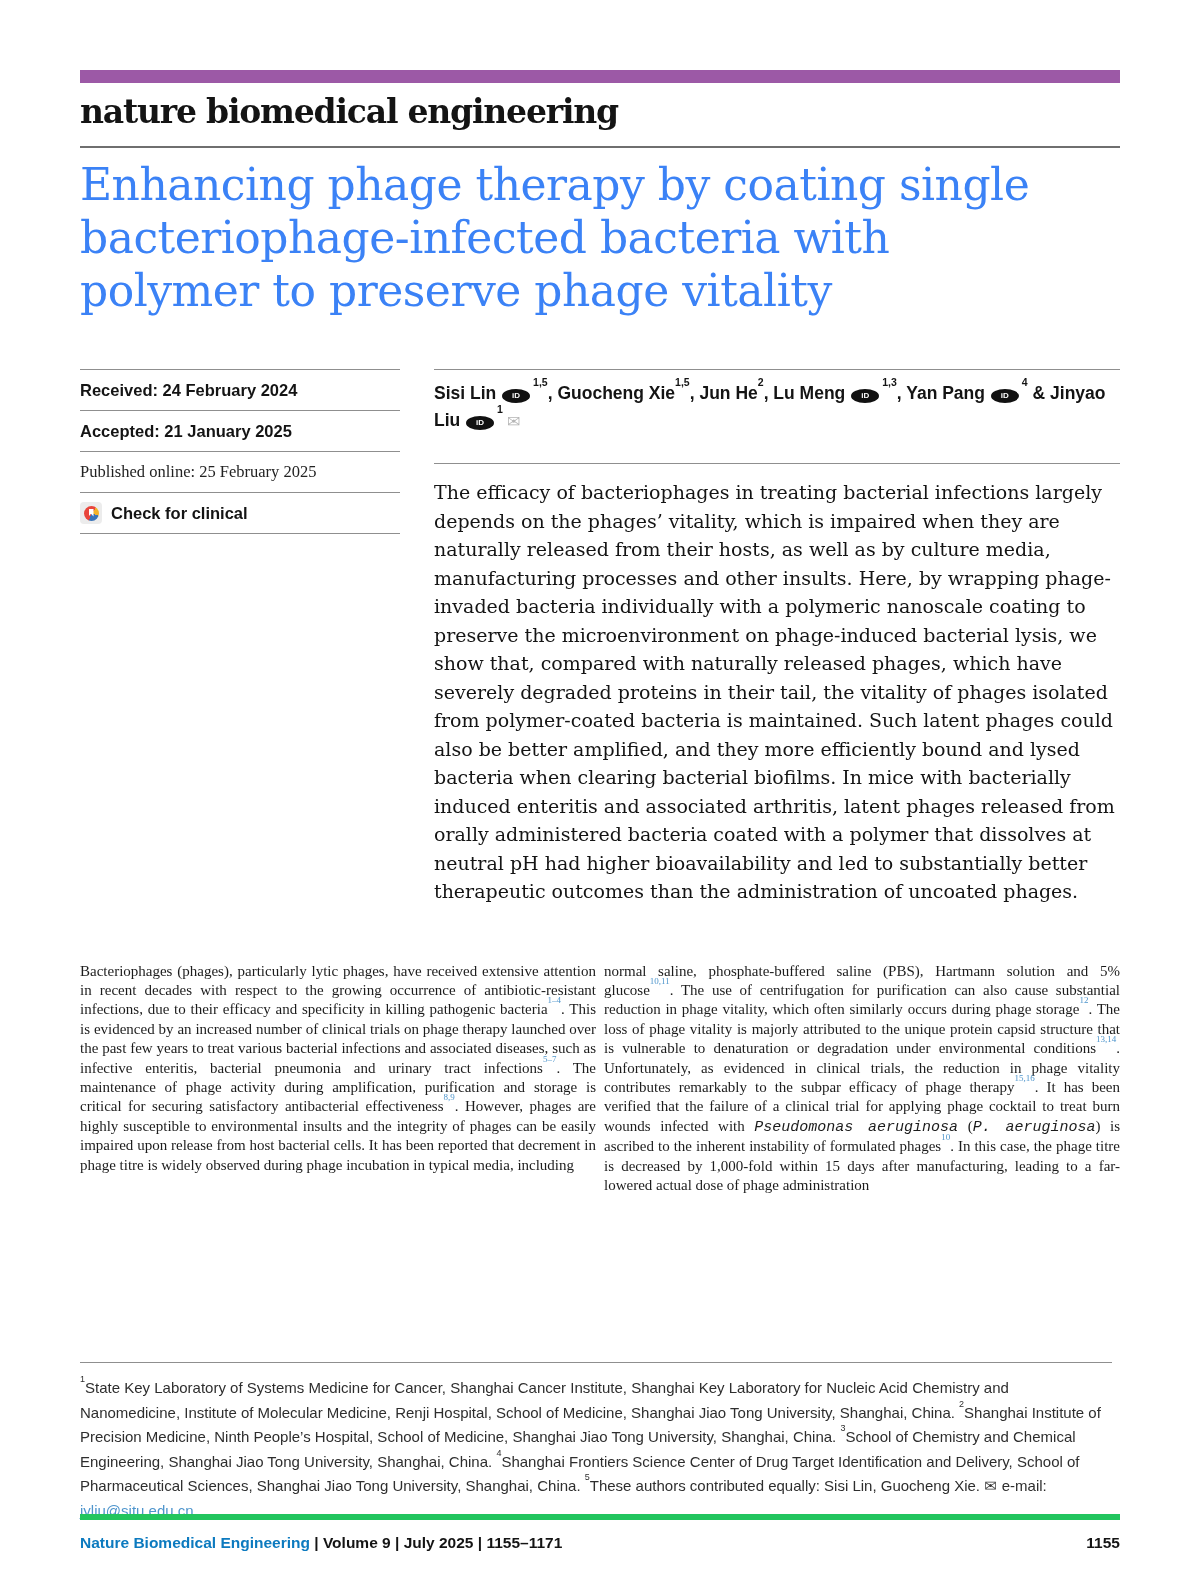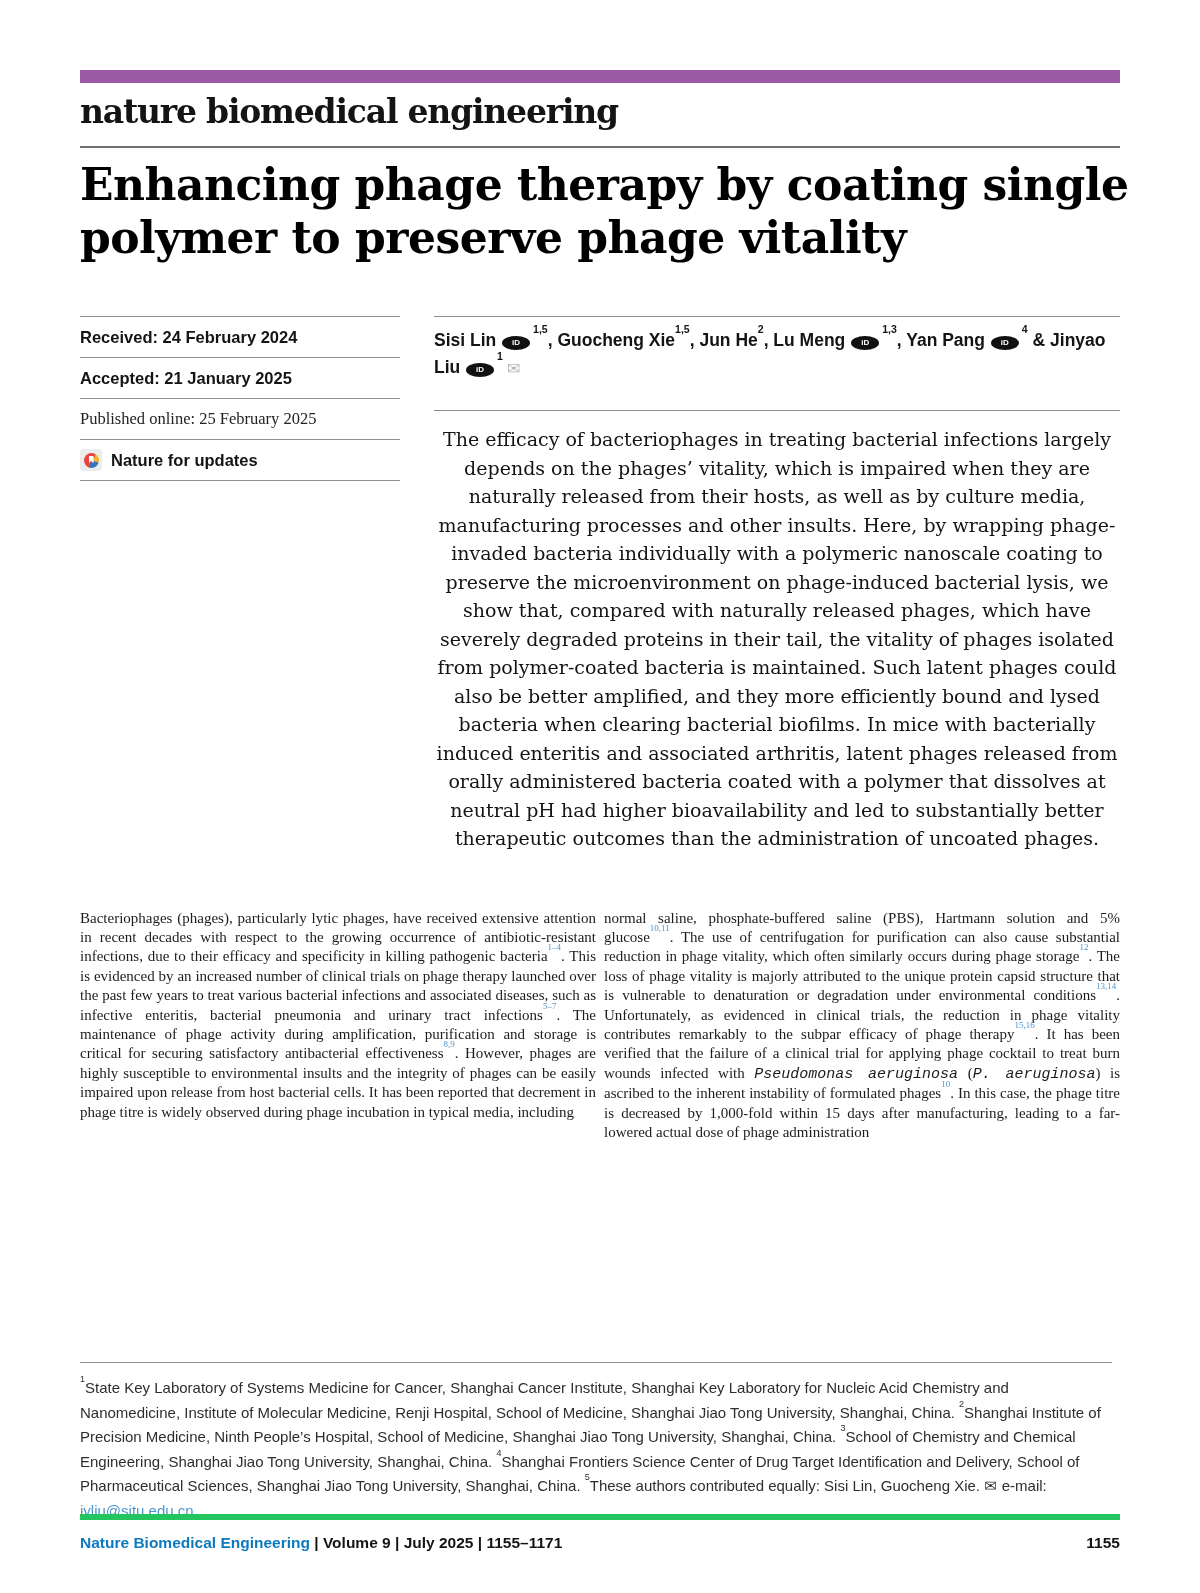--- a/index.html
+++ b/index.html
@@ -35,11 +35,11 @@
   .title{
     margin-top:10px;
     font-family:"DejaVu Serif", serif;
-    font-weight:700;
+    font-weight:400;
     font-size:44px;
     line-height:53px;
     letter-spacing:-0.5px;
-    color:#000000;
+    color:#3b82f6;
   }
   .title div{white-space:nowrap;}
   

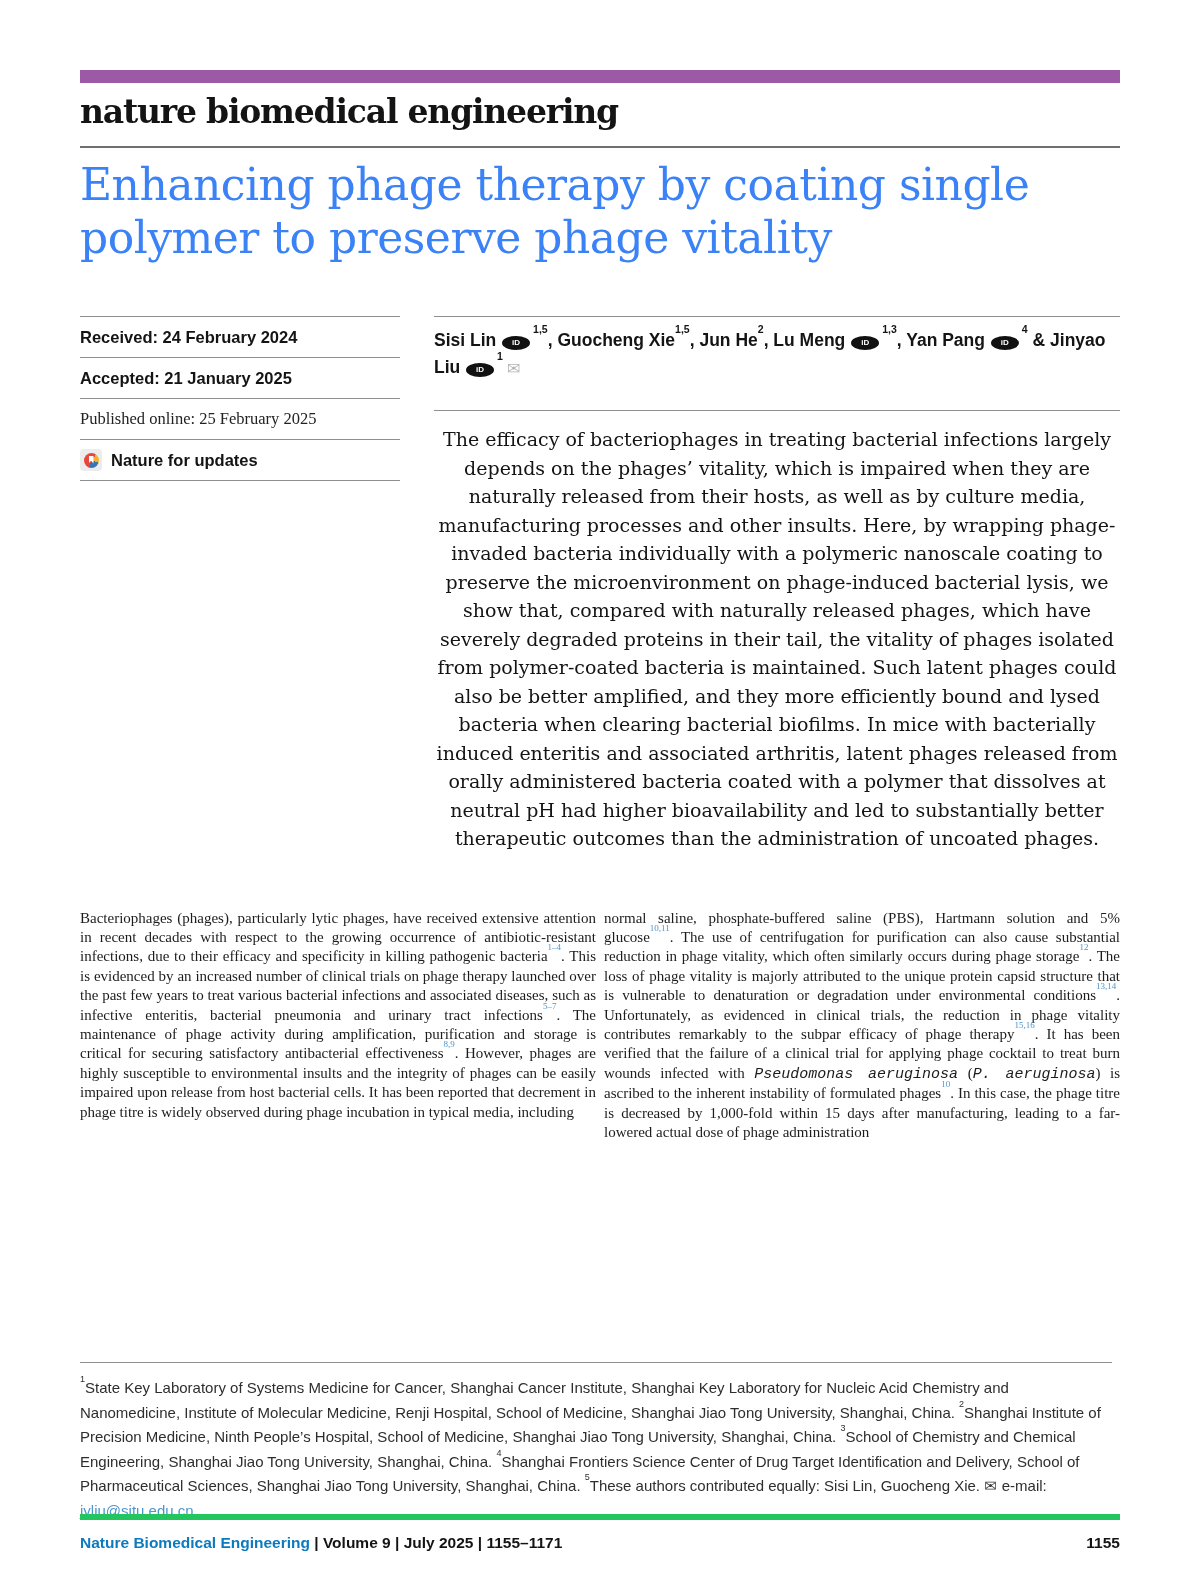--- a/index.html
+++ b/index.html
@@ -142,6 +142,7 @@
 
   <div class="title">
     <div>Enhancing phage therapy by coating single</div>
+    <div>bacteriophage-infected bacteria with</div>
     <div>polymer to preserve phage vitality</div>
   </div>
 

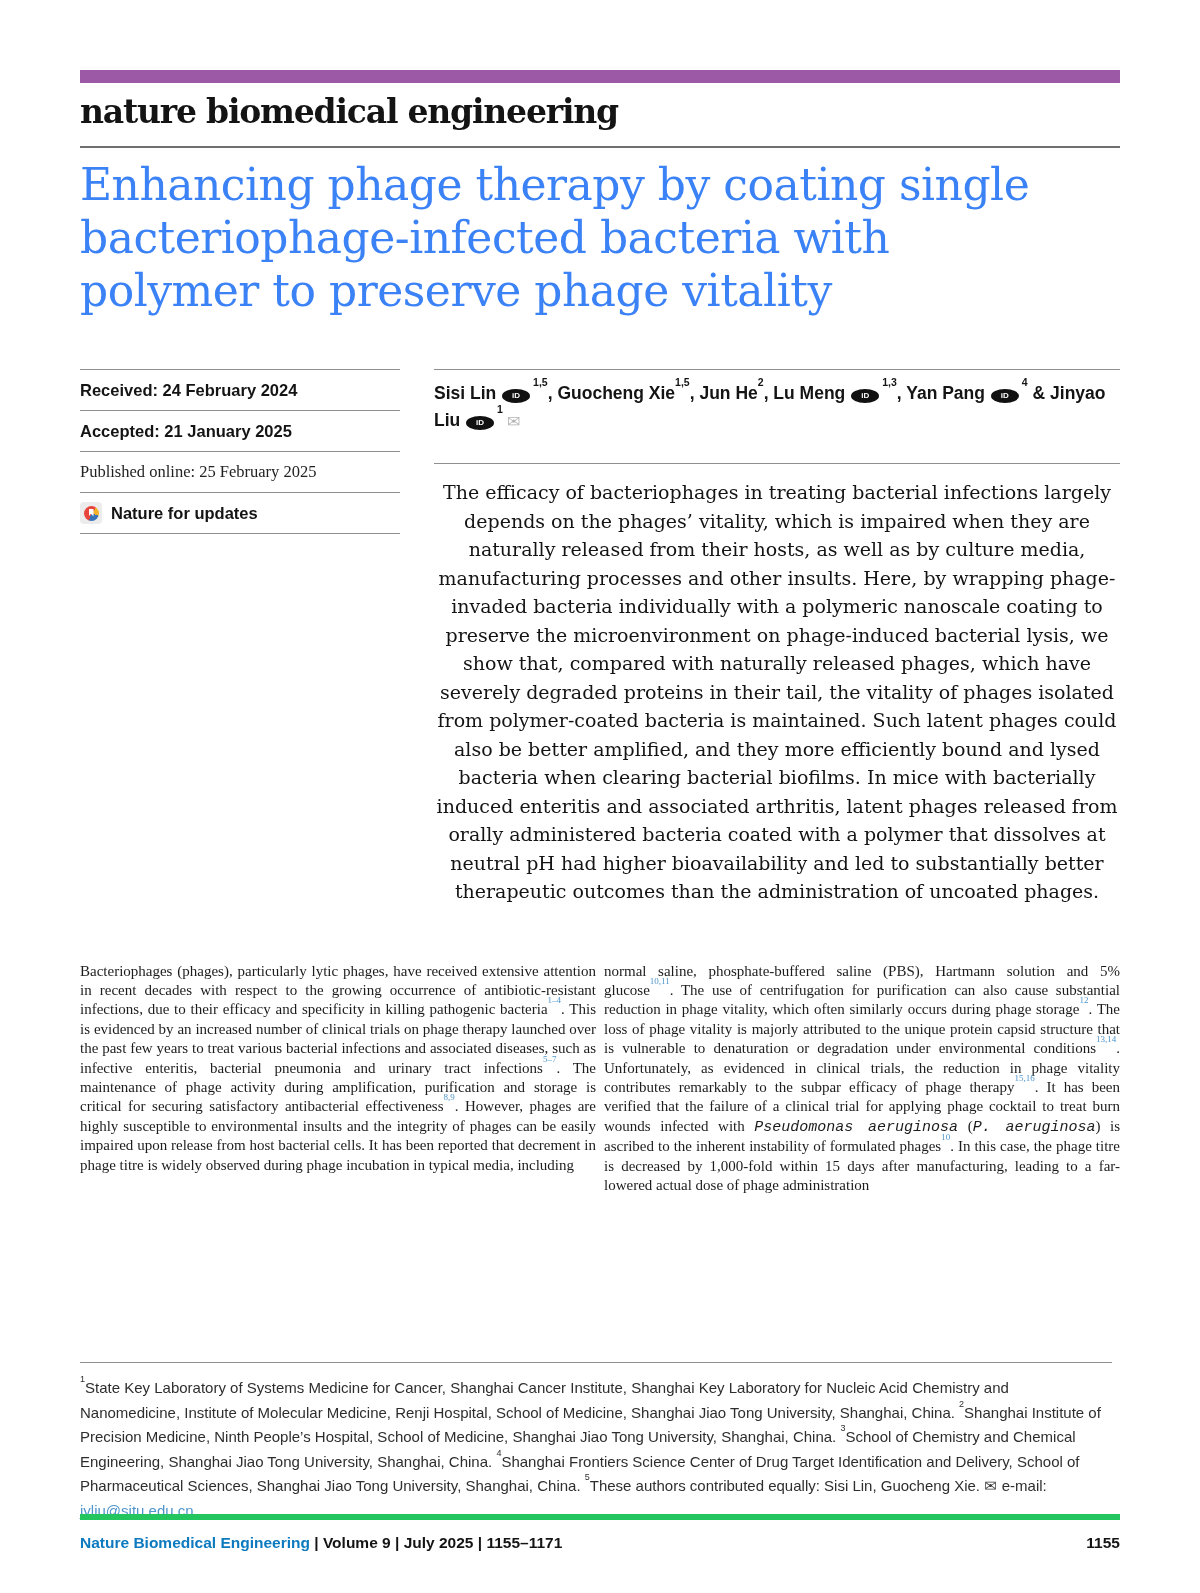--- a/index.html
+++ b/index.html
@@ -82,7 +82,7 @@
   .abstract{
     font-family:"DejaVu Serif", serif;
     font-size:19px;line-height:28.5px;color:#141414;
-    text-align:center;
+    text-align:left;
   }
   
   .body-cols{

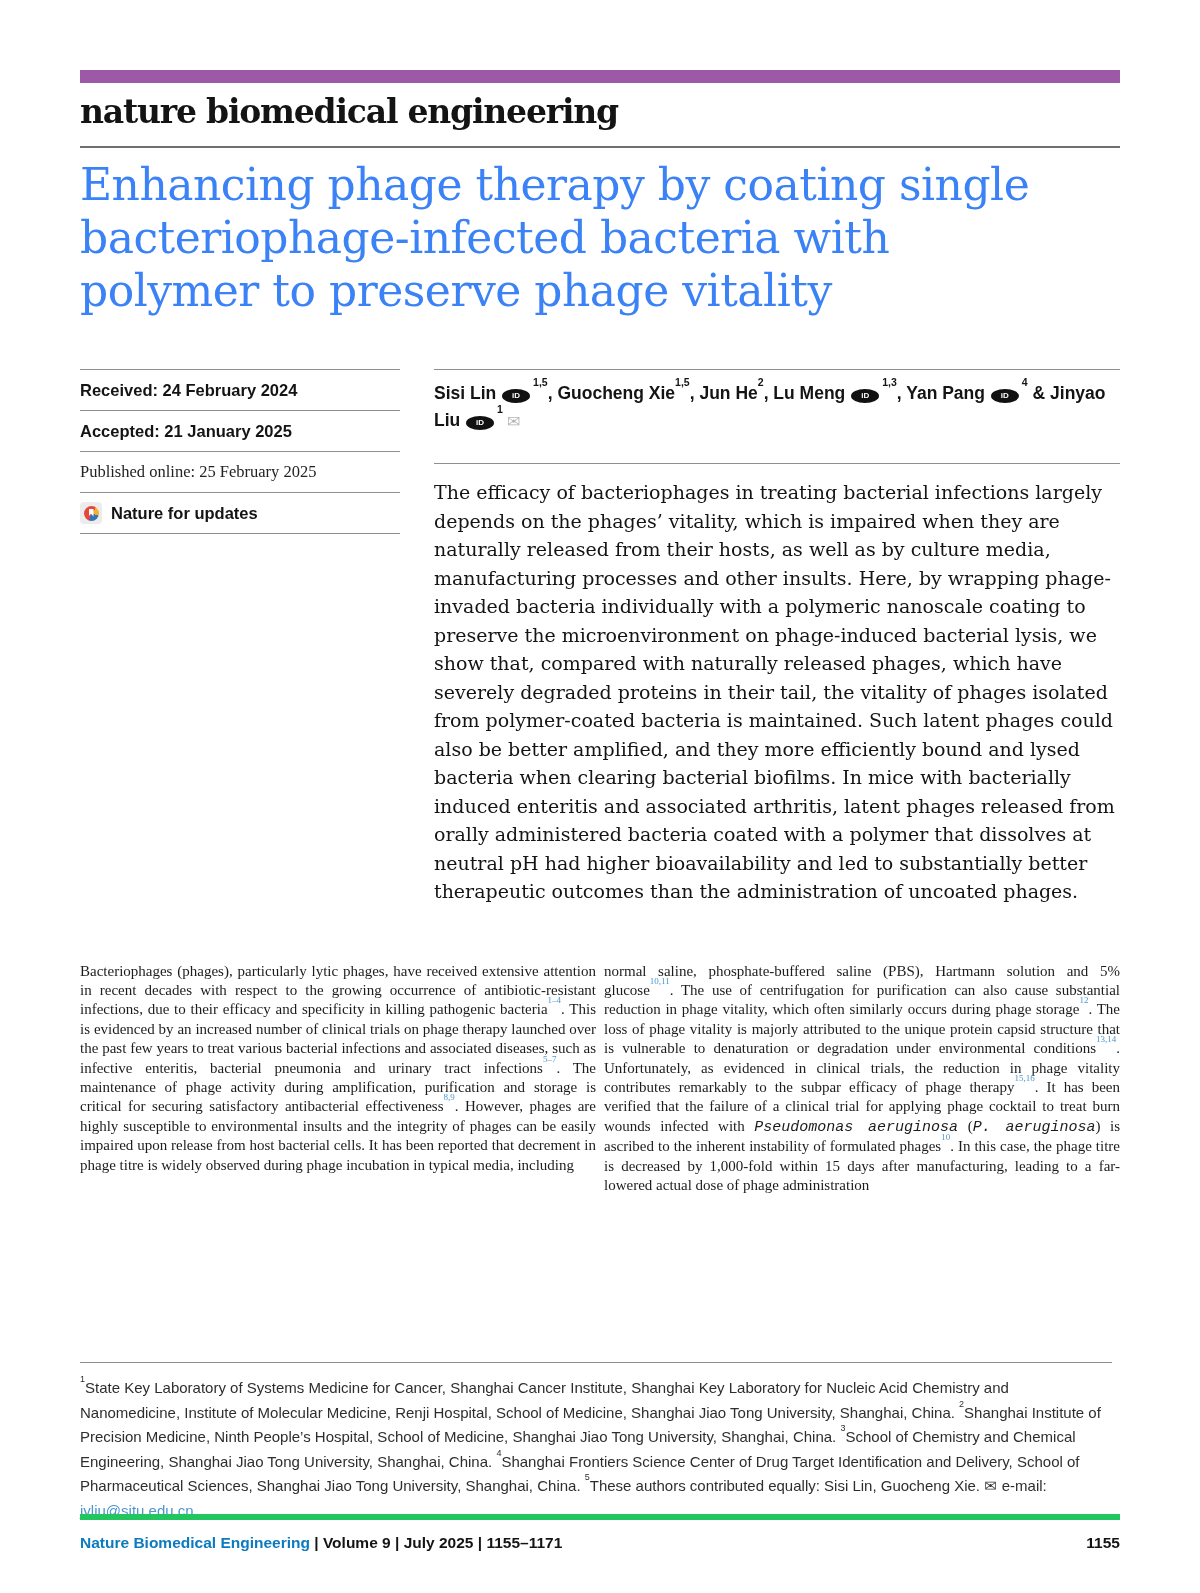--- a/index.html
+++ b/index.html
@@ -162,7 +162,7 @@
         <span class="crossmark">
             <span class="disc"></span>
           </span>
-        <span class="meta-bold">Nature for updates</span>
+        <span class="meta-bold">Check for clinical</span>
       </div>
     </div>
 

